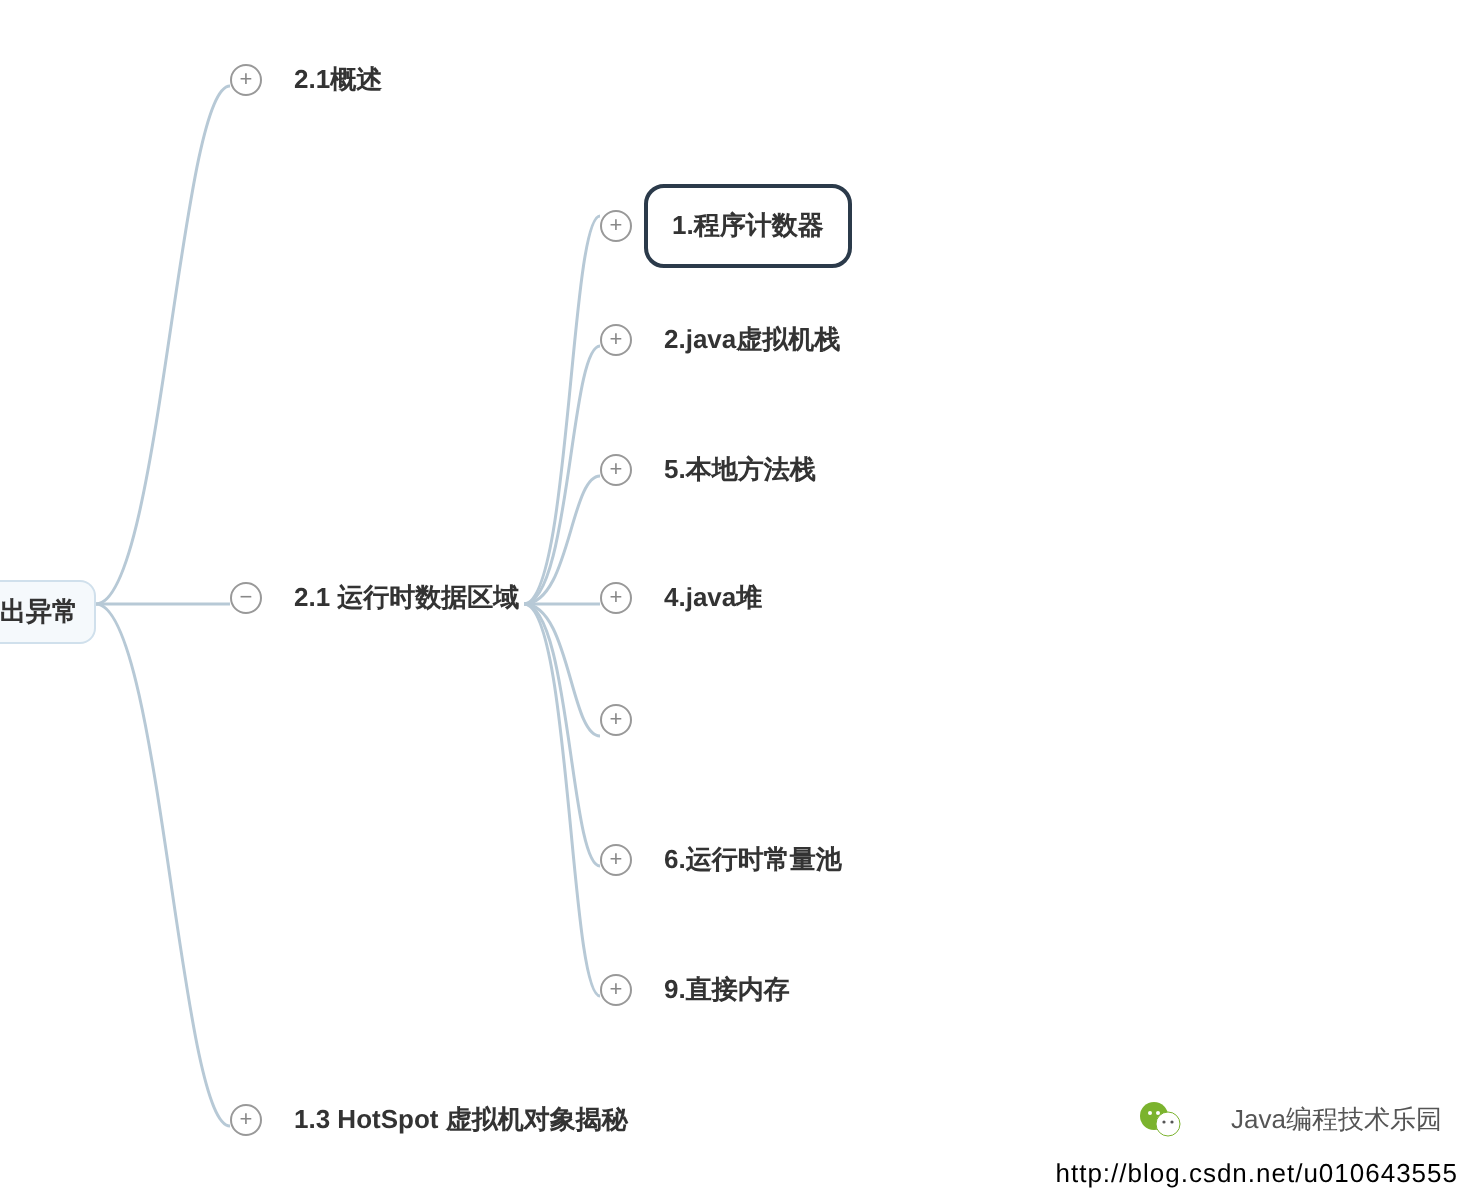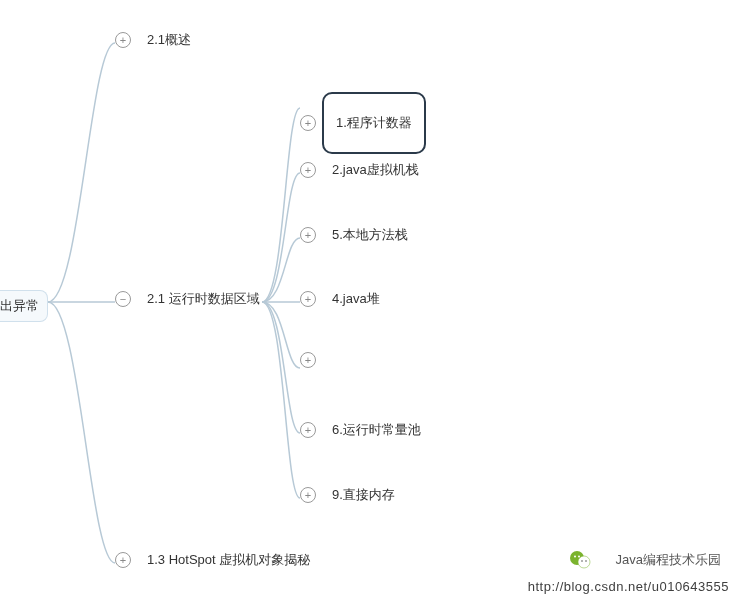--- a/index.html
+++ b/index.html
@@ -43,6 +43,7 @@
   .label {
     padding: 4px 10px;
     border-radius: 6px;
+    font-weight: bold;
   }
   .root-label {
     padding: 6px 8px 6px 0;

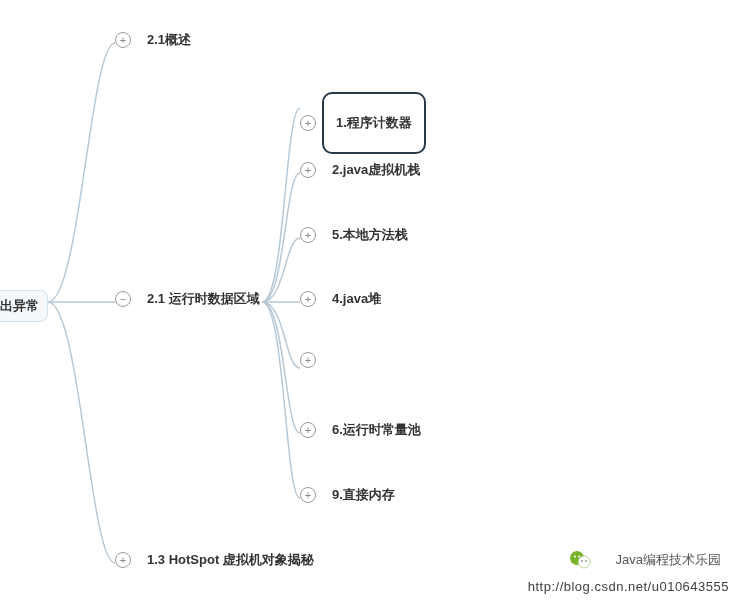--- a/index.html
+++ b/index.html
@@ -55,7 +55,7 @@
   .selected {
     border: 2.5px solid #2b3a4a;
     border-radius: 10px;
-    padding: 20px 12px;
+    padding: 10px 12px;
   }
   svg.connectors {
     position: absolute;

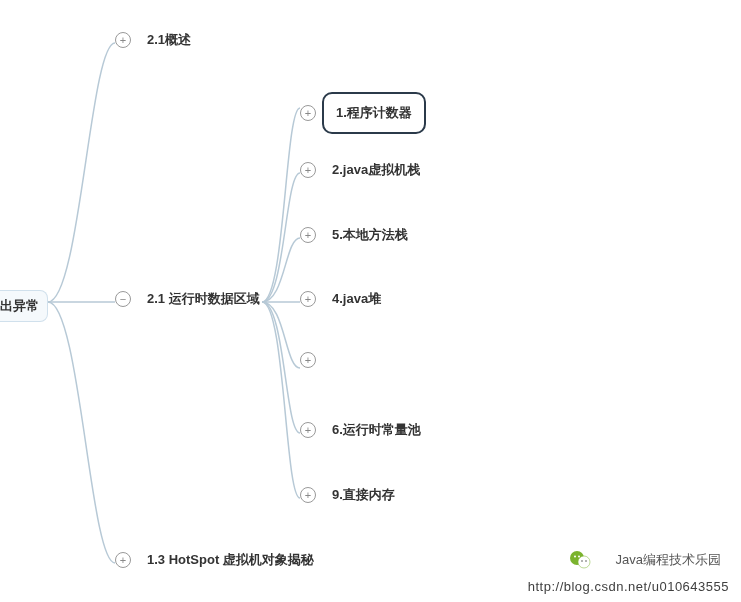--- a/index.html
+++ b/index.html
@@ -73,7 +73,7 @@
     position: absolute;
     bottom: 8px;
     right: 12px;
-    color: #404040;
+    color: #000000;
     font-size: 13px;
     letter-spacing: 0.5px;
     pointer-events: none;

